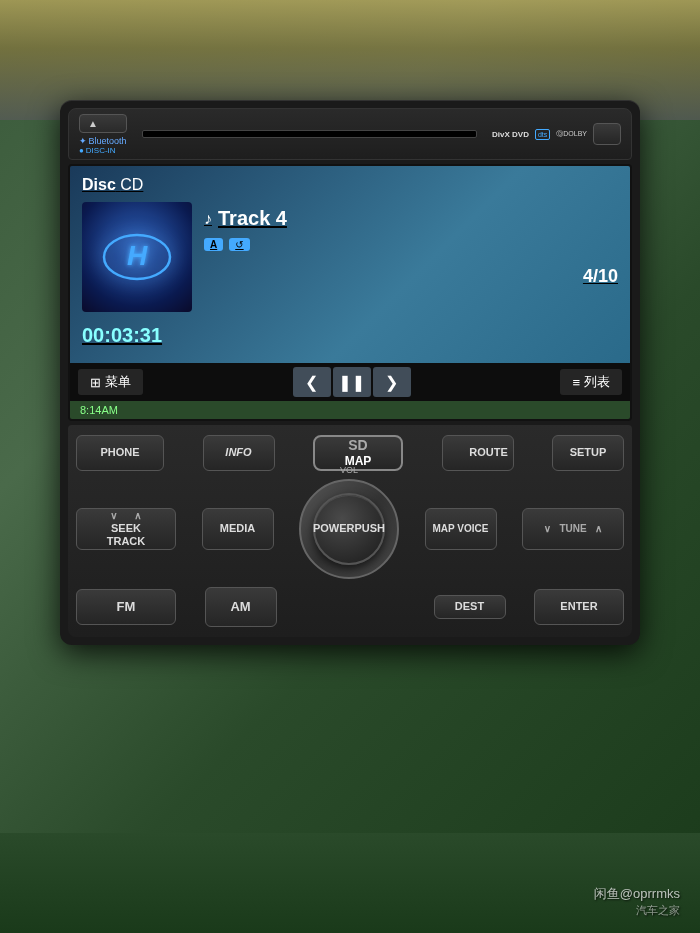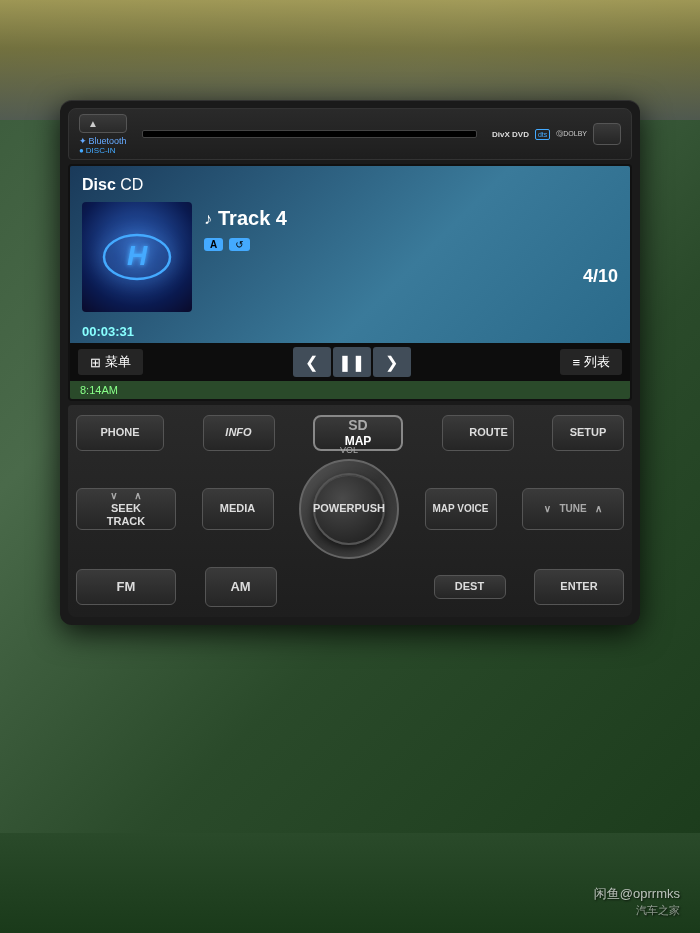--- a/index.html
+++ b/index.html
@@ -154,8 +154,9 @@
 
     .screen-inner {
       background: linear-gradient(135deg, #1a3a5a 0%, #2a5a7a 30%, #3a7a9a 60%, #2a6a8a 100%);
-      padding: 10px 12px 0 12px;
+      padding: 10px 12px 12px 12px;
       position: relative;
+      text-decoration: underline;
     }
 
     

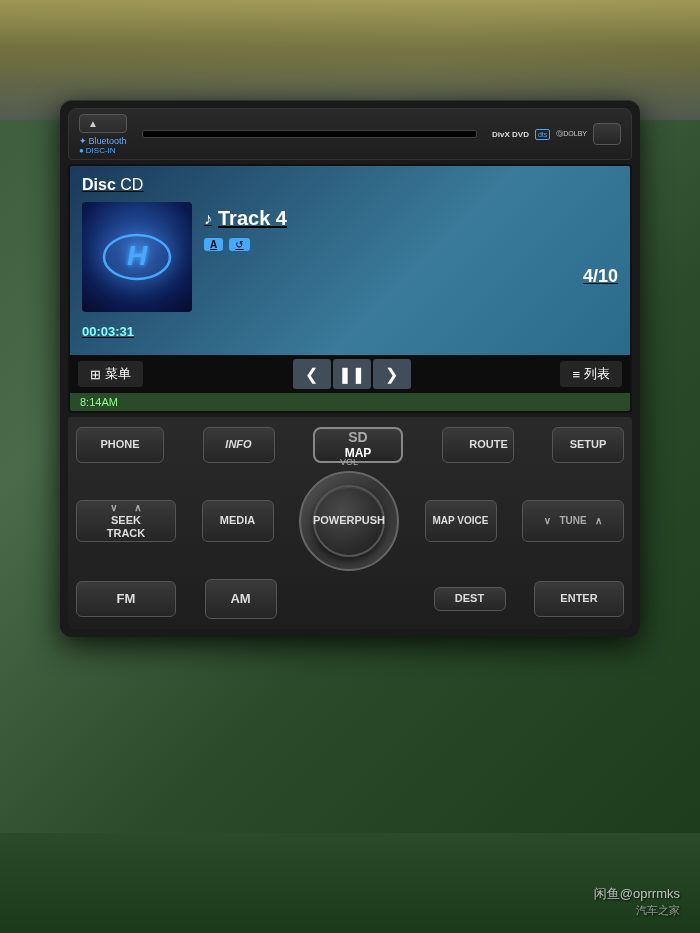--- a/index.html
+++ b/index.html
@@ -261,7 +261,7 @@
 
     .time-display {
       color: #8ff;
-      font-size: 13px;
+      font-size: 20px;
       font-weight: bold;
       padding: 4px 0;
     }

